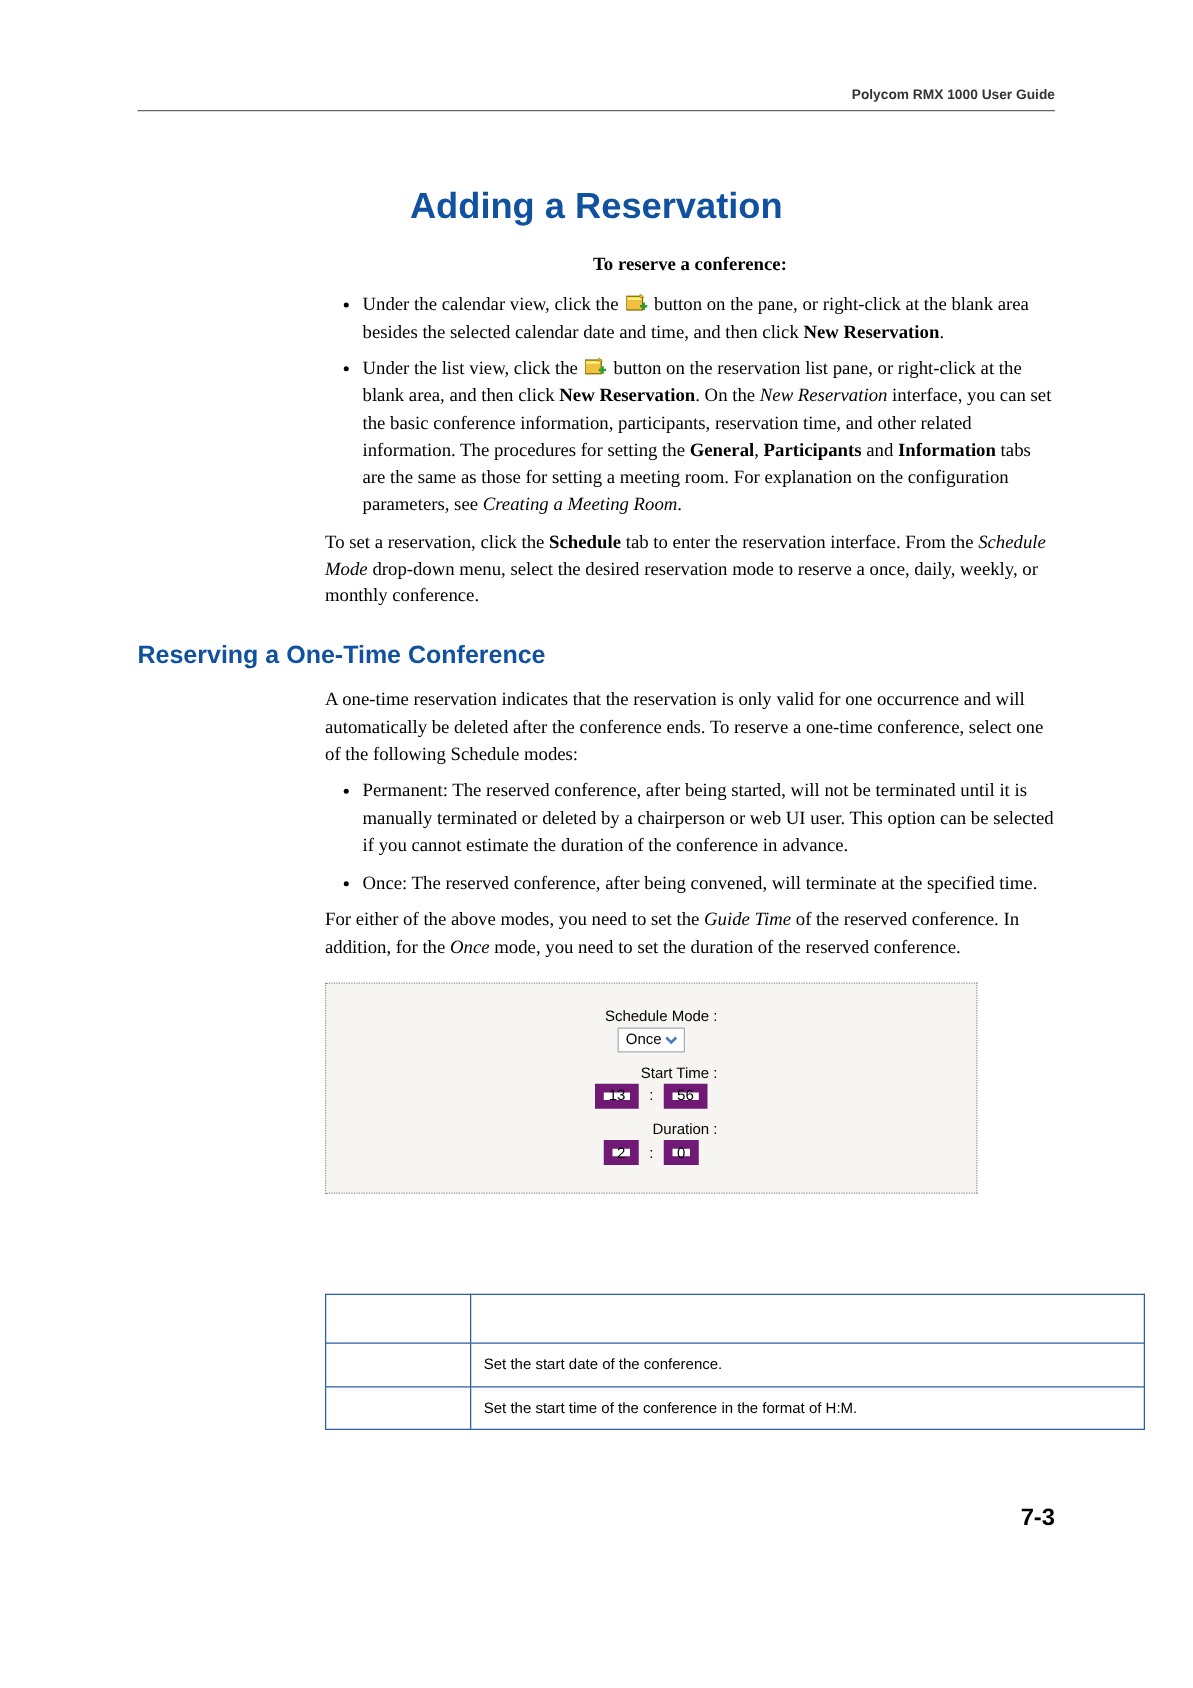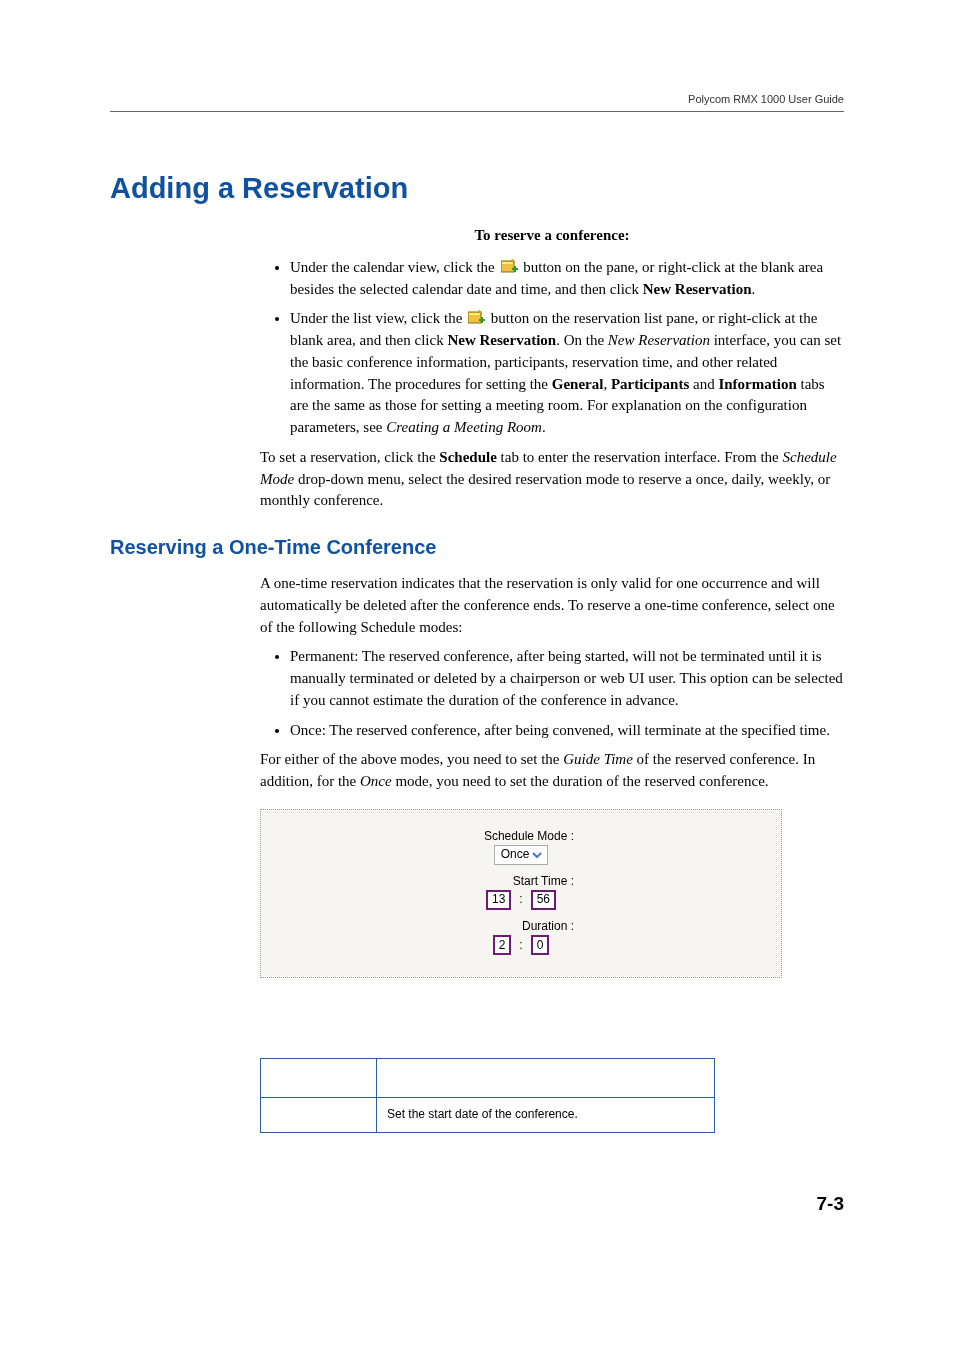--- a/index.html
+++ b/index.html
@@ -17,10 +17,9 @@
   .header-right {
     text-align: right;
     font-family: Arial, Helvetica, sans-serif;
-    font-weight: normal;
+    font-weight: bold;
     font-size: 11px;
     color: #333;
-    margin-top: 23px;
   }
   .hr-top {
     border: none;

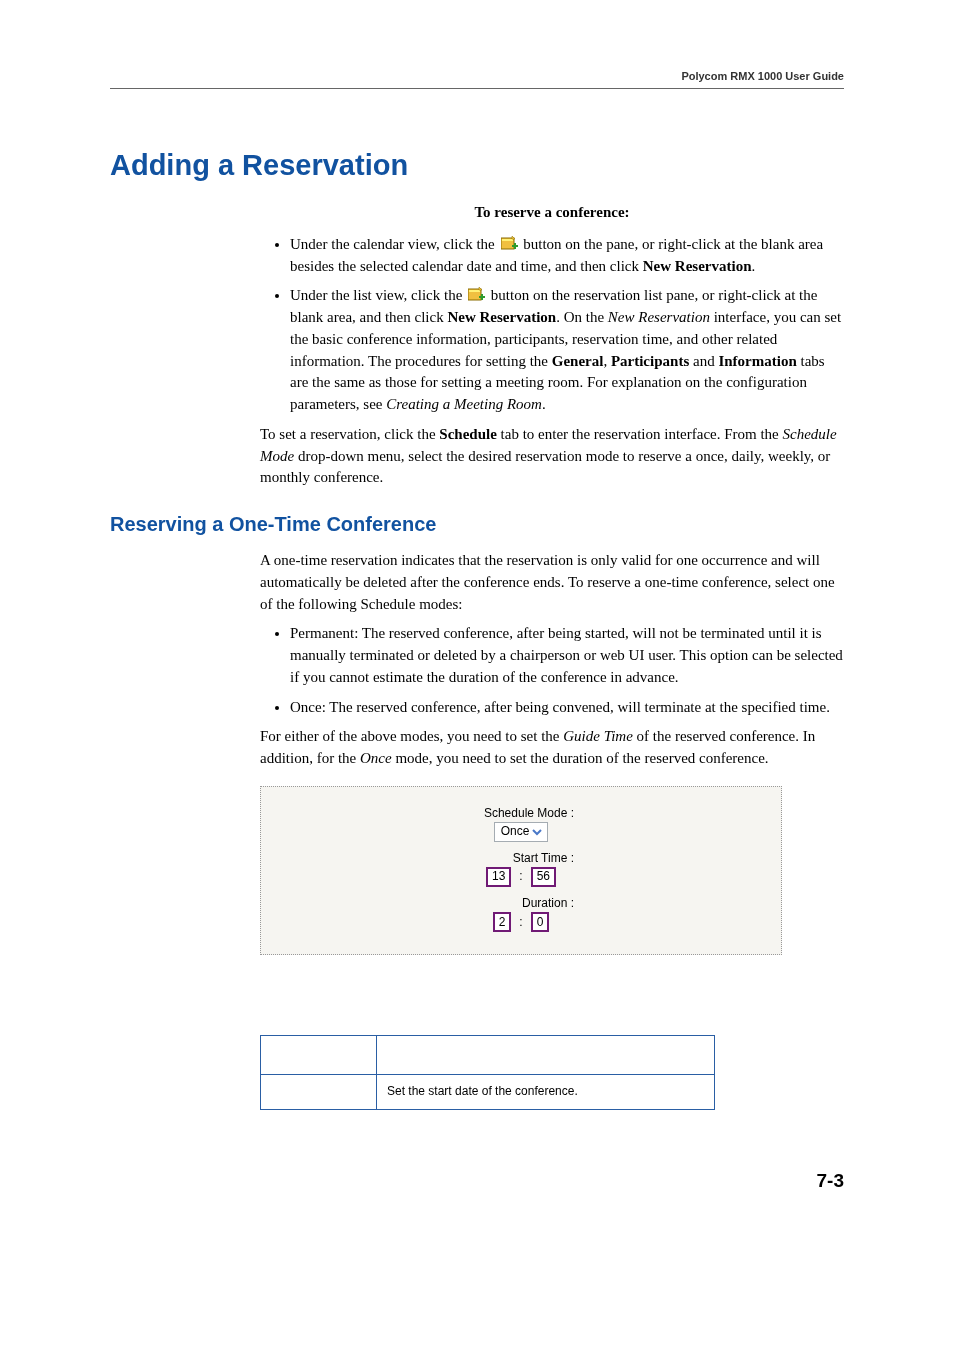--- a/index.html
+++ b/index.html
@@ -33,6 +33,7 @@
     font-size: 29px;
     color: #1152a0;
     margin: 0 0 20px 0;
+    text-align: center;
   }
   h2.sub-title {
     font-family: Arial, Helvetica, sans-serif;

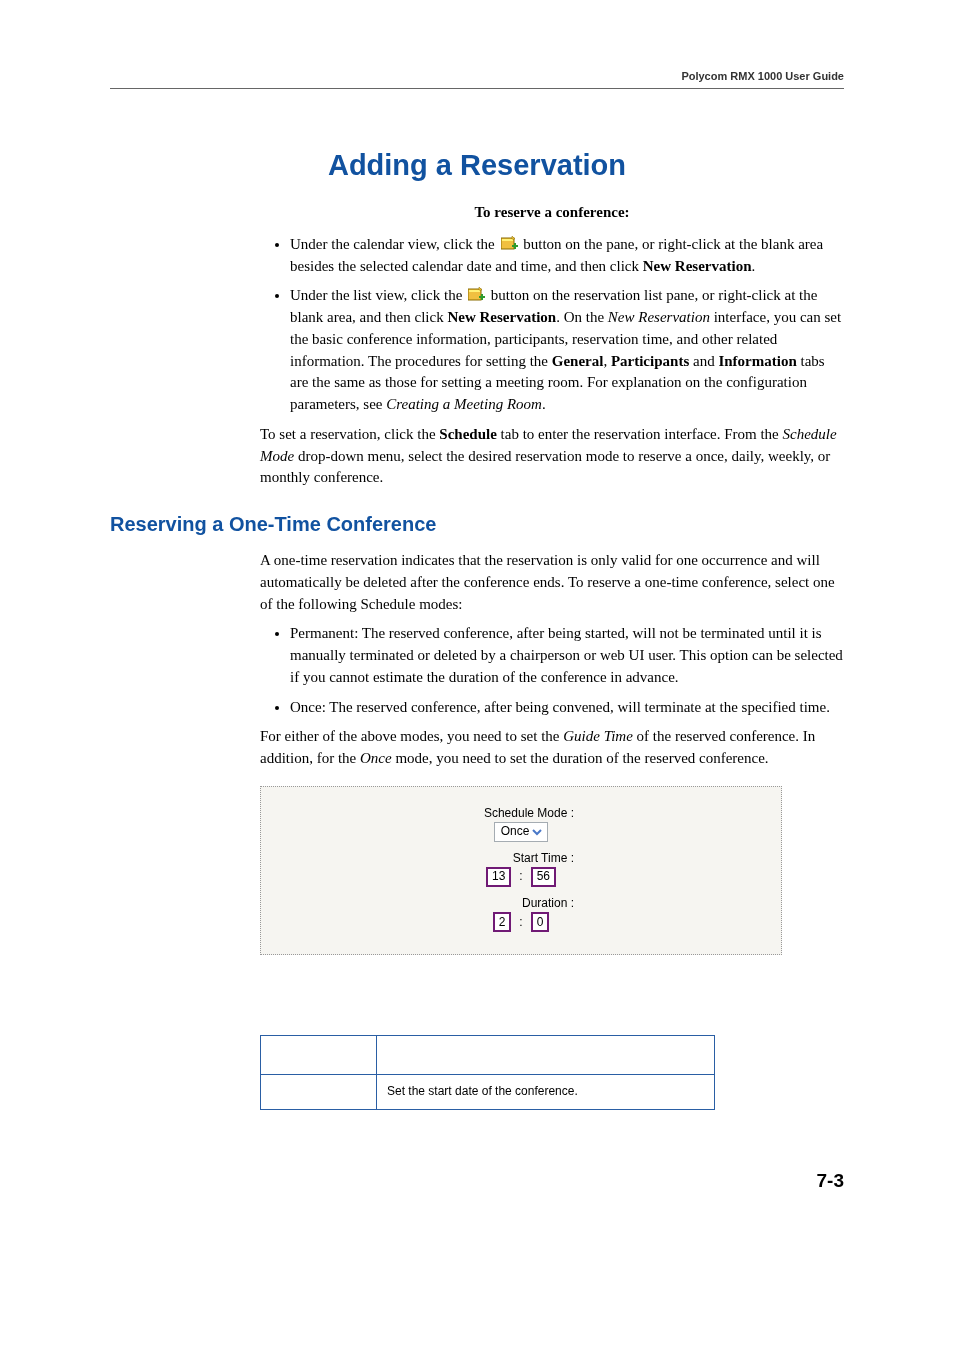--- a/index.html
+++ b/index.html
@@ -109,7 +109,7 @@
   }
   .dd-arrow svg { width:12px; height:12px; }
   .form-input {
-    border: 2px solid #701a75;
+    border: 7px solid #701a75;
     background: #fff;
     height: 20px;
     padding: 0 4px;

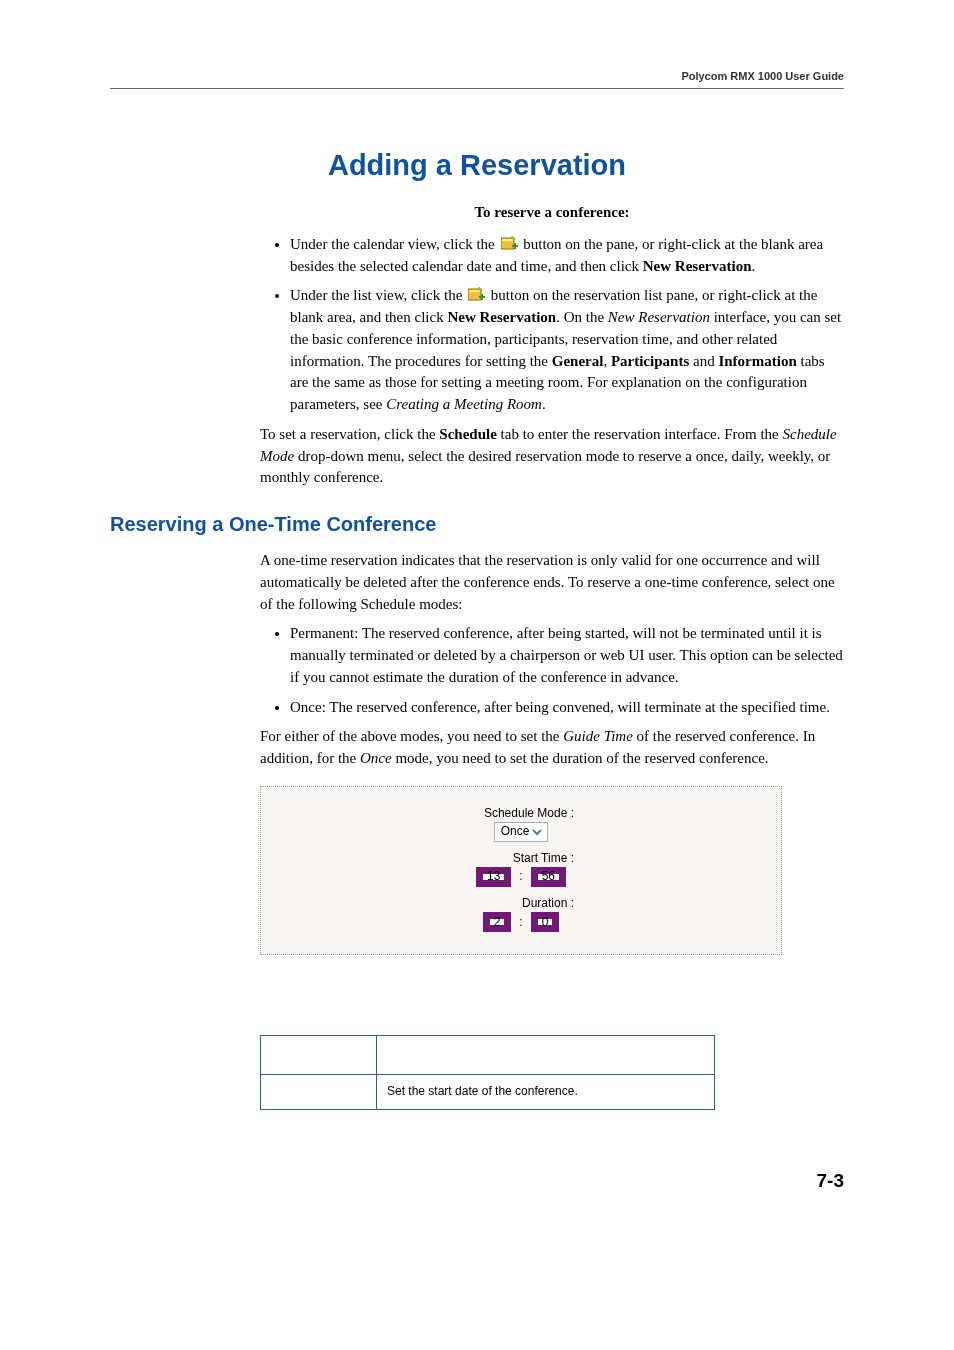--- a/index.html
+++ b/index.html
@@ -121,7 +121,7 @@
   .colon { padding: 0 4px; }
   .param-table {
     margin-top: 80px;
-    width: 455px;
+    width: 656px;
     border-collapse: collapse;
     font-family: Arial, Helvetica, sans-serif;
     font-size: 12px;

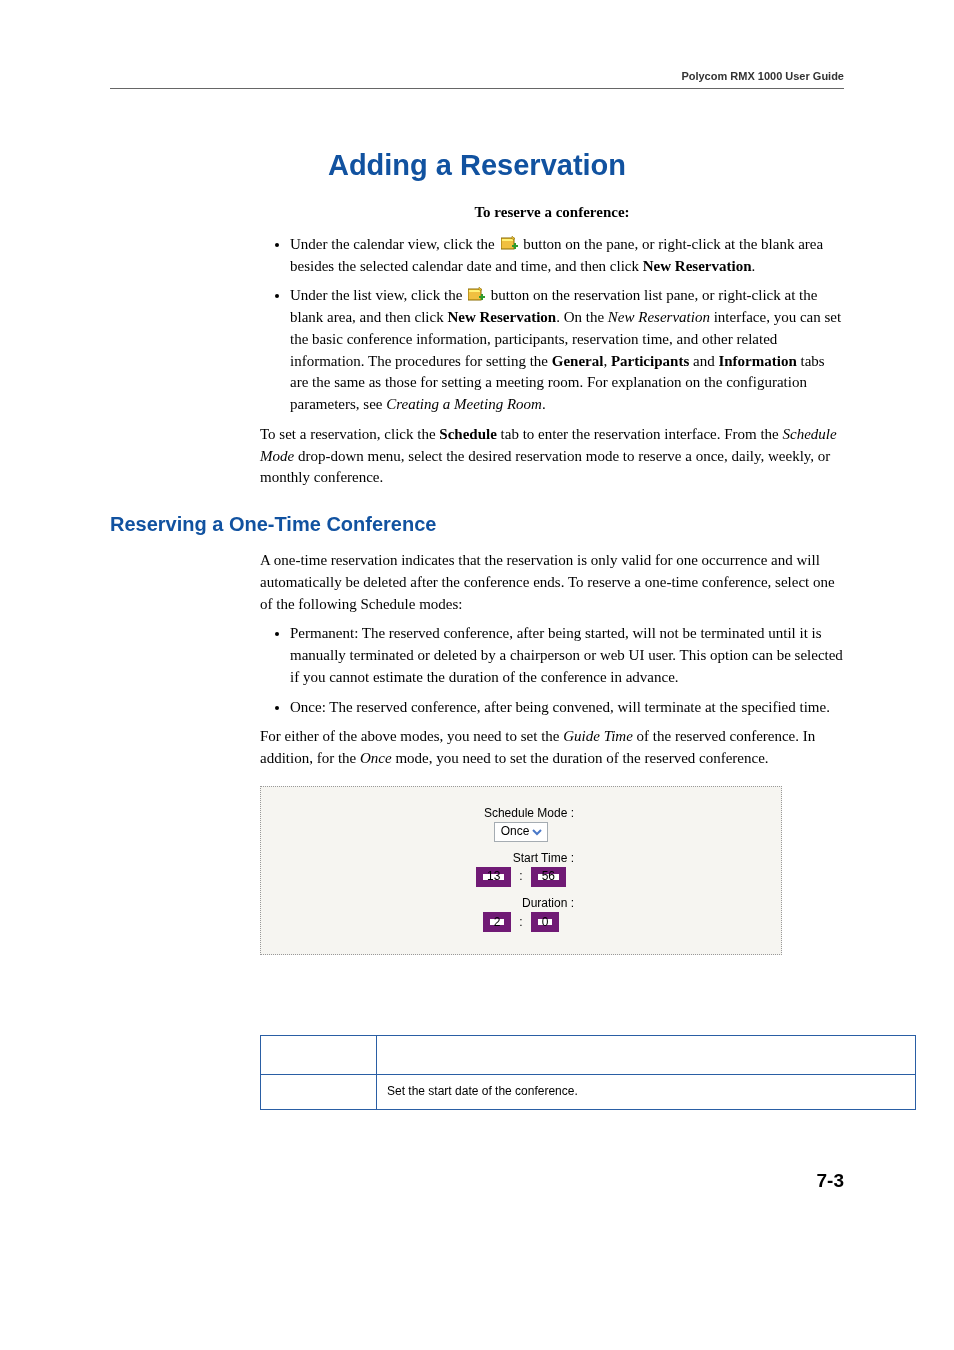--- a/index.html
+++ b/index.html
@@ -249,6 +249,10 @@
           <td class="col1"></td>
           <td>Set the start date of the conference.</td>
         </tr>
+        <tr>
+          <td class="col1"></td>
+          <td>Set the start time of the conference in the format of H:M.</td>
+        </tr>
       </tbody>
     </table>
   </div>

